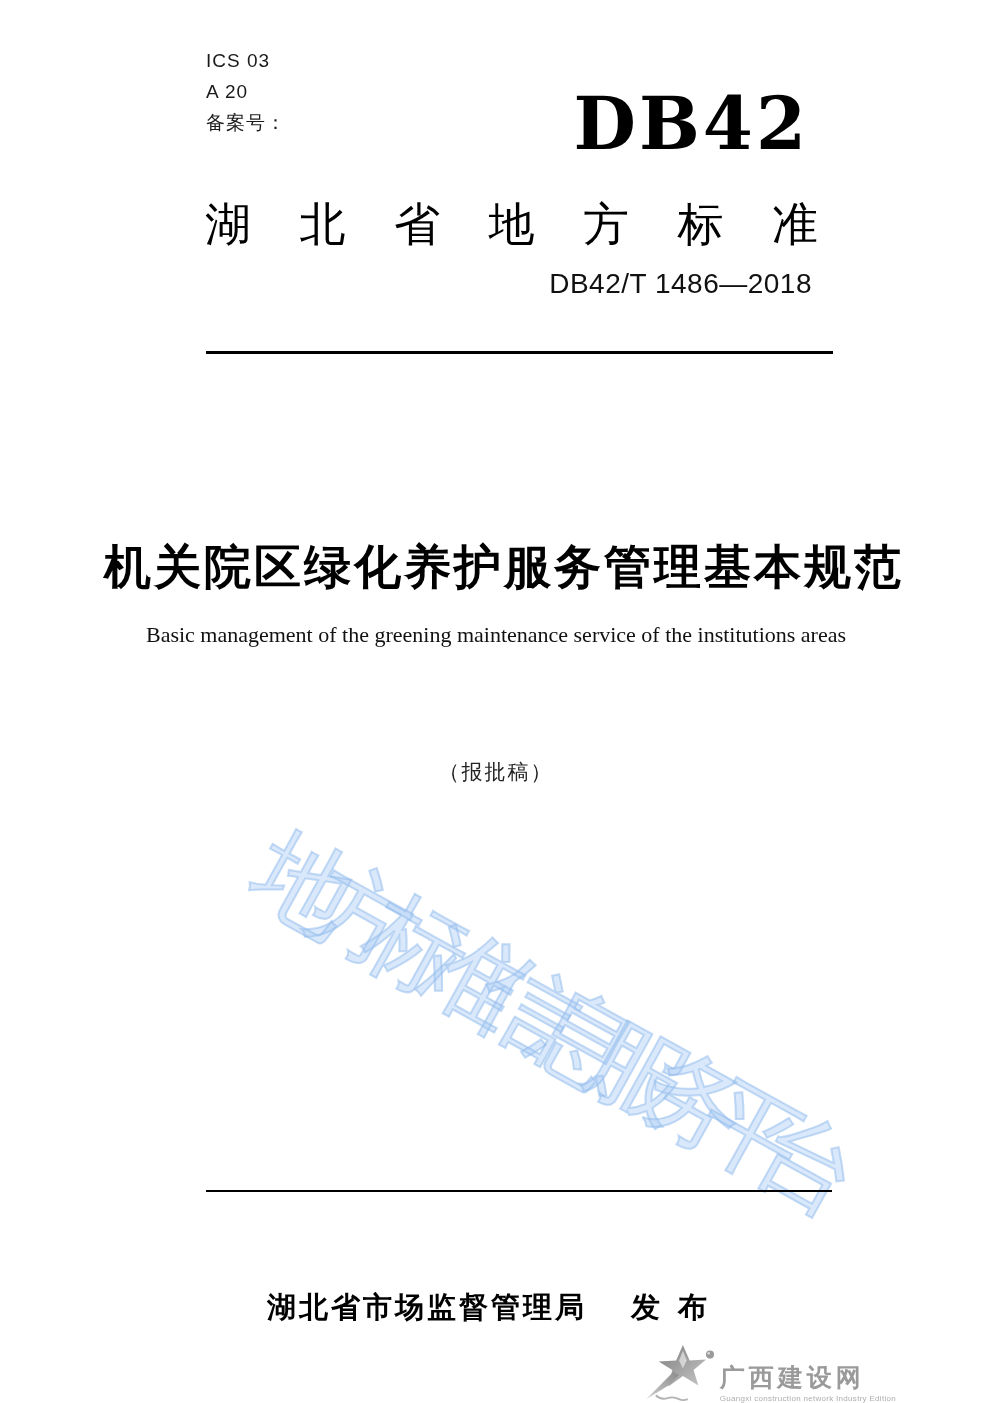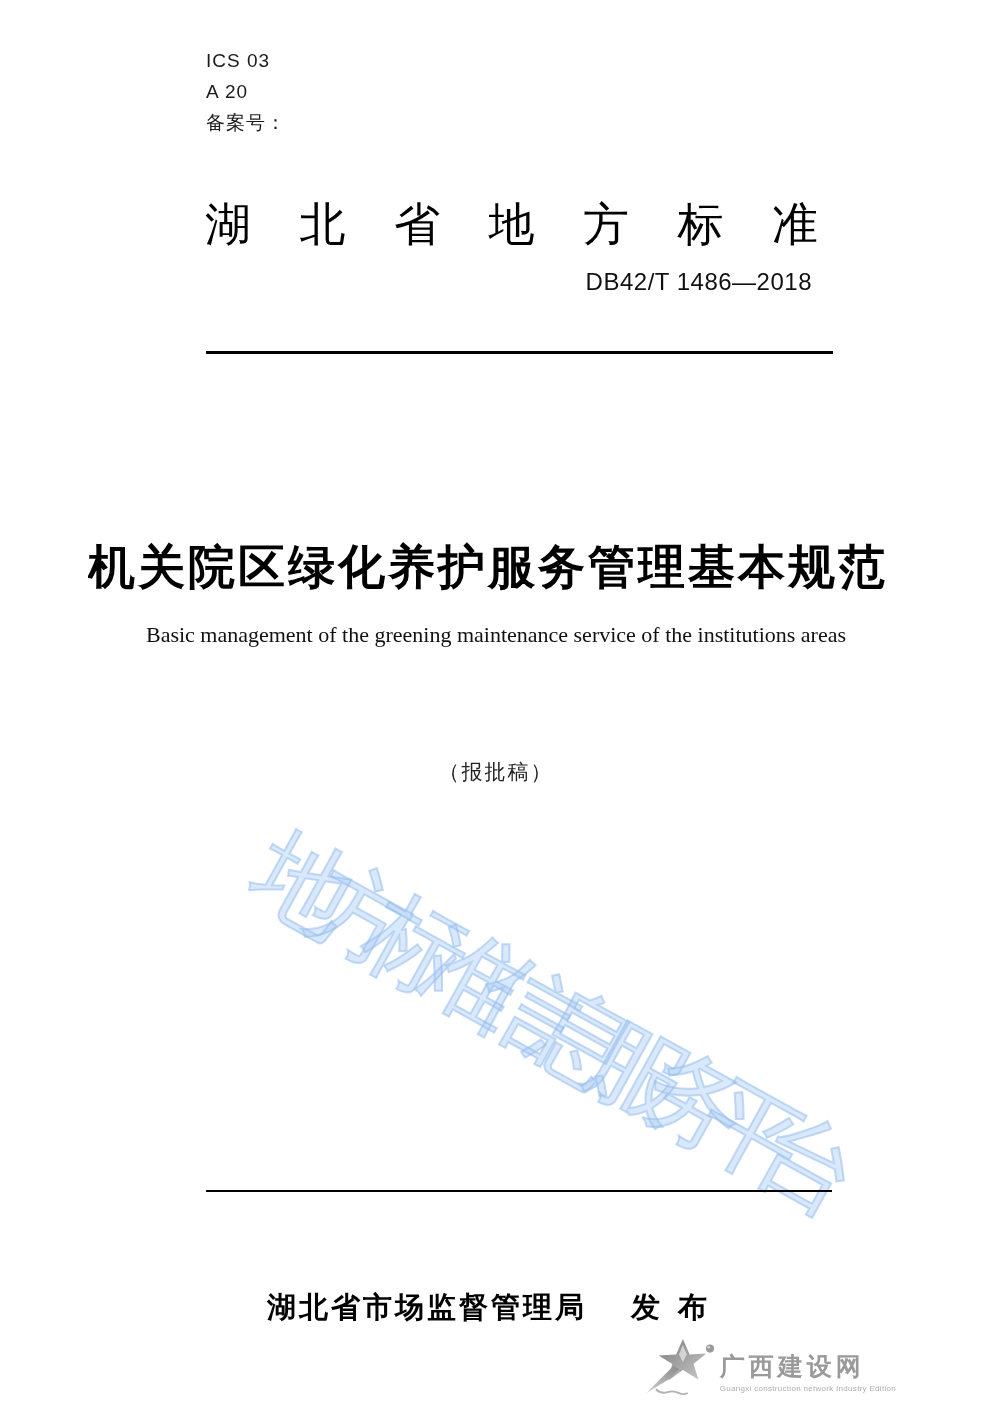--- a/index.html
+++ b/index.html
@@ -193,6 +193,7 @@
     <div>备案号：</div>
   </div>
 
+  <div class="db-code">DB42</div>
 
   <div class="standard-name">
     <span>湖</span>

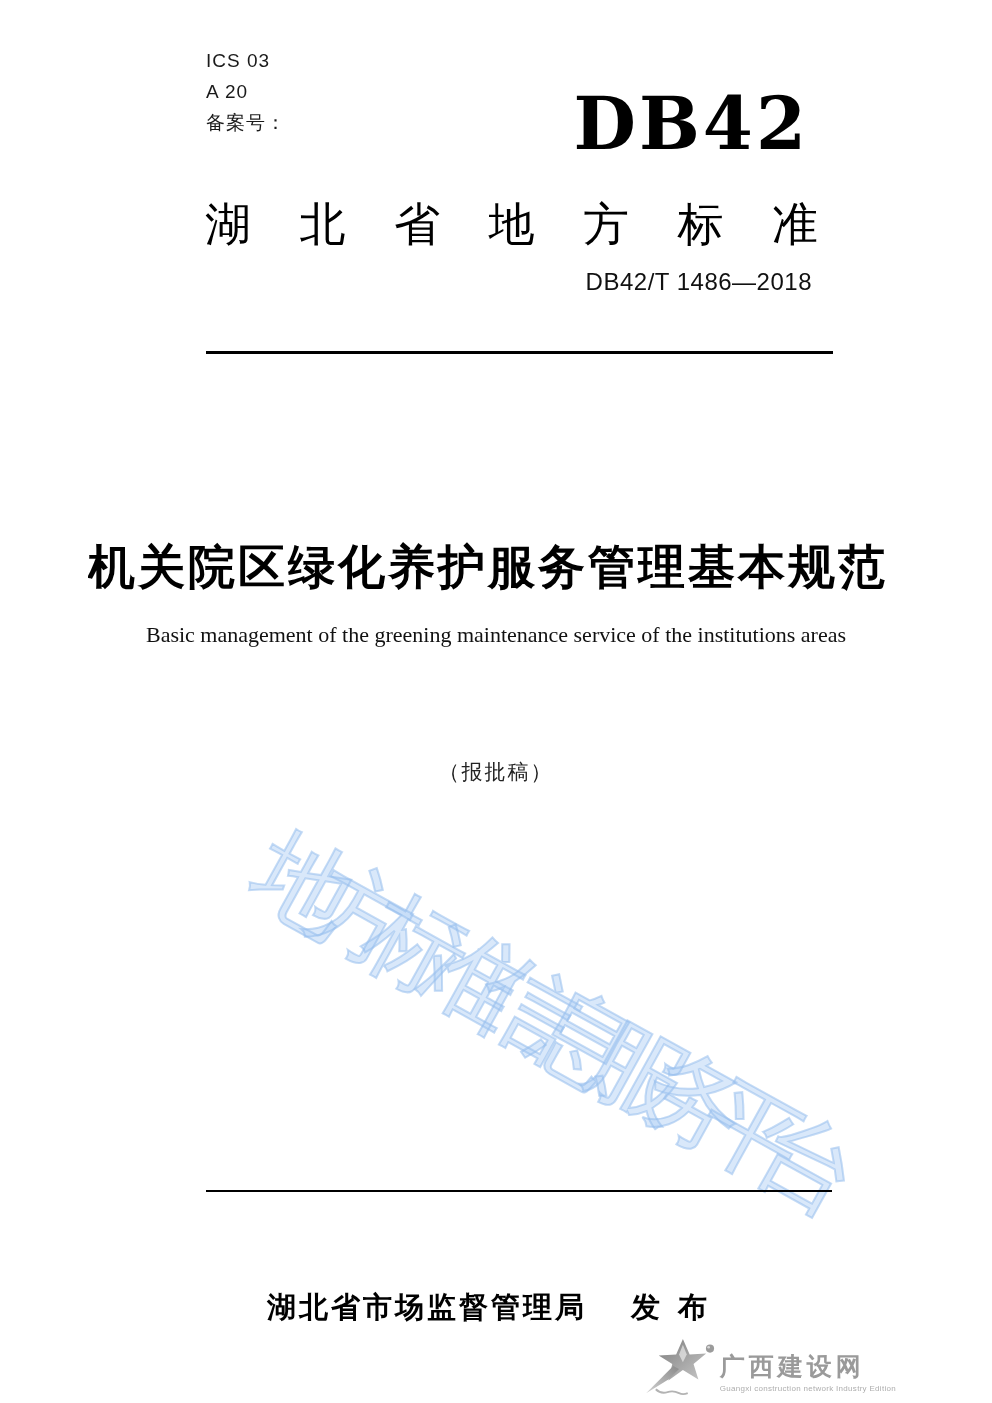--- a/index.html
+++ b/index.html
@@ -56,7 +56,7 @@
     position: absolute;
     right: 92px;
     top: 268px;
-    font-size: 24px;
+    font-size: 28px;
     letter-spacing: 0.5px;
     color: #111;
   }

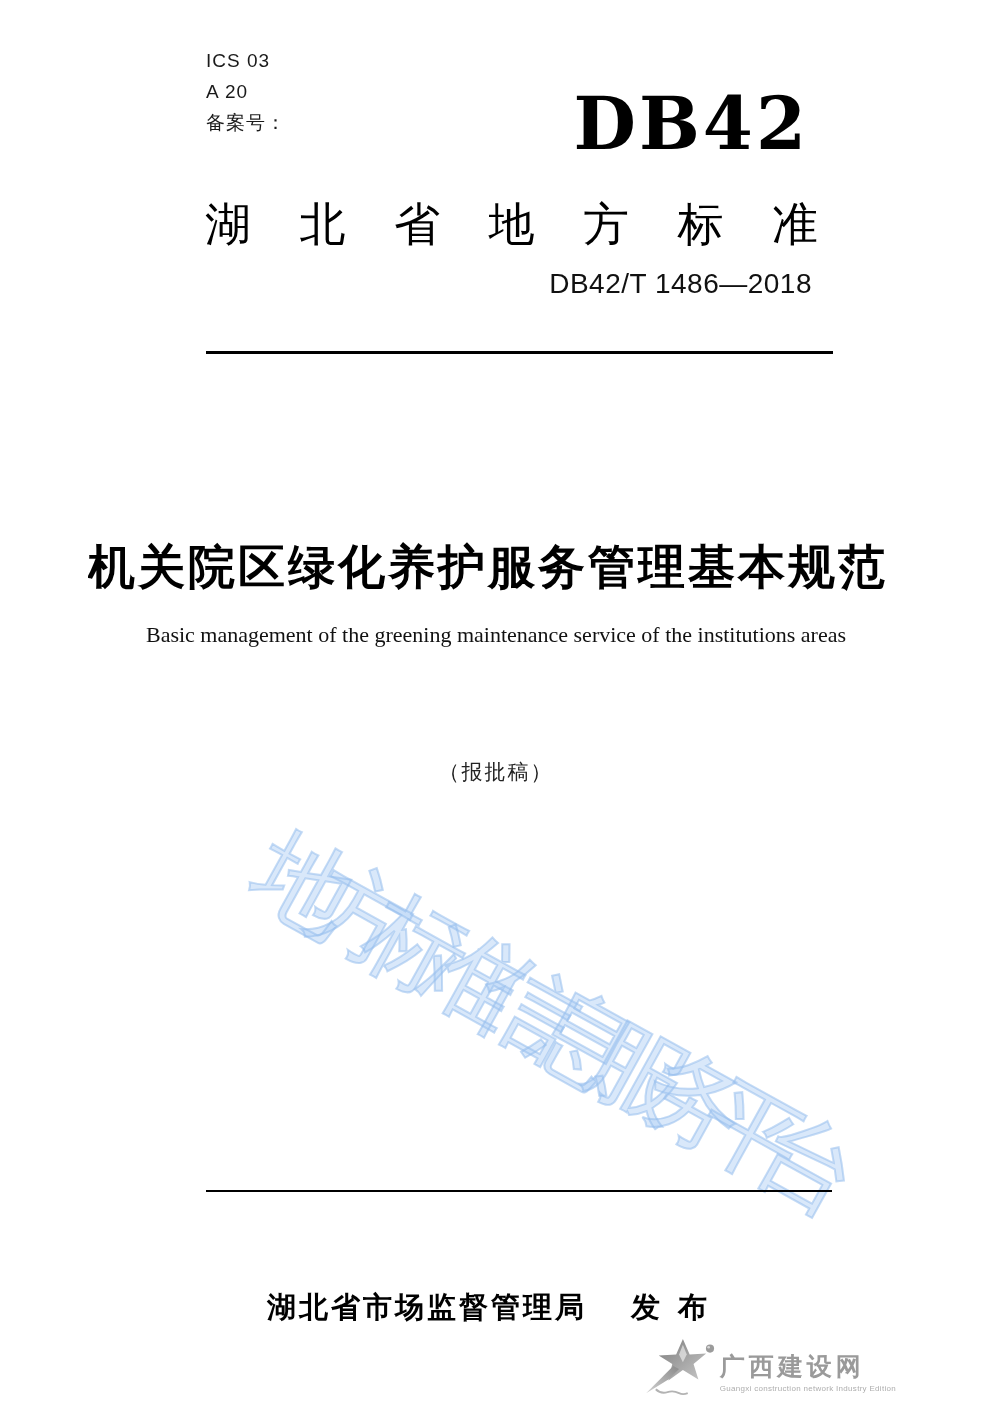--- a/index.html
+++ b/index.html
@@ -75,7 +75,7 @@
     left: 0;
     right: 0;
     top: 536px;
-    text-align: left;
+    text-align: right;
     font-size: 47px;
     font-weight: 700;
     letter-spacing: 3px;

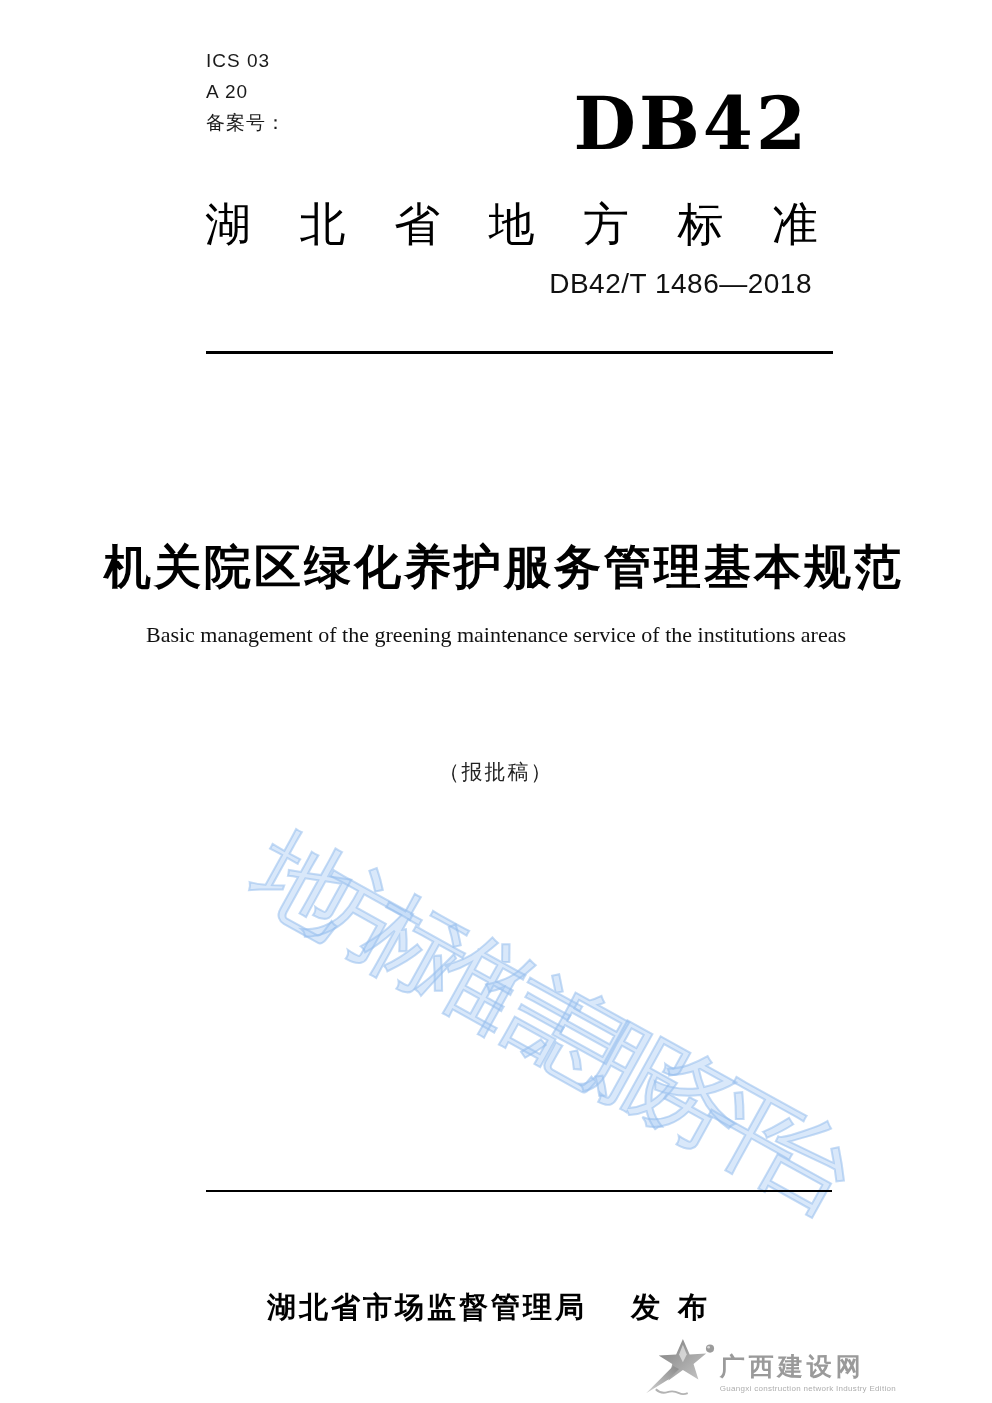--- a/index.html
+++ b/index.html
@@ -159,9 +159,9 @@
   .site-logo {
     position: absolute;
     right: 8px;
-    bottom: 6px;
-    display: flex;
-    align-items: center;
+    bottom: 0;
+    display: flex;
+    align-items: flex-end;
   }
   .logo-star { width: 72px; height: 60px; flex: 0 0 auto; }
   .logo-text-col { display: flex; flex-direction: column; margin-left: 4px; margin-top: 12px; }

